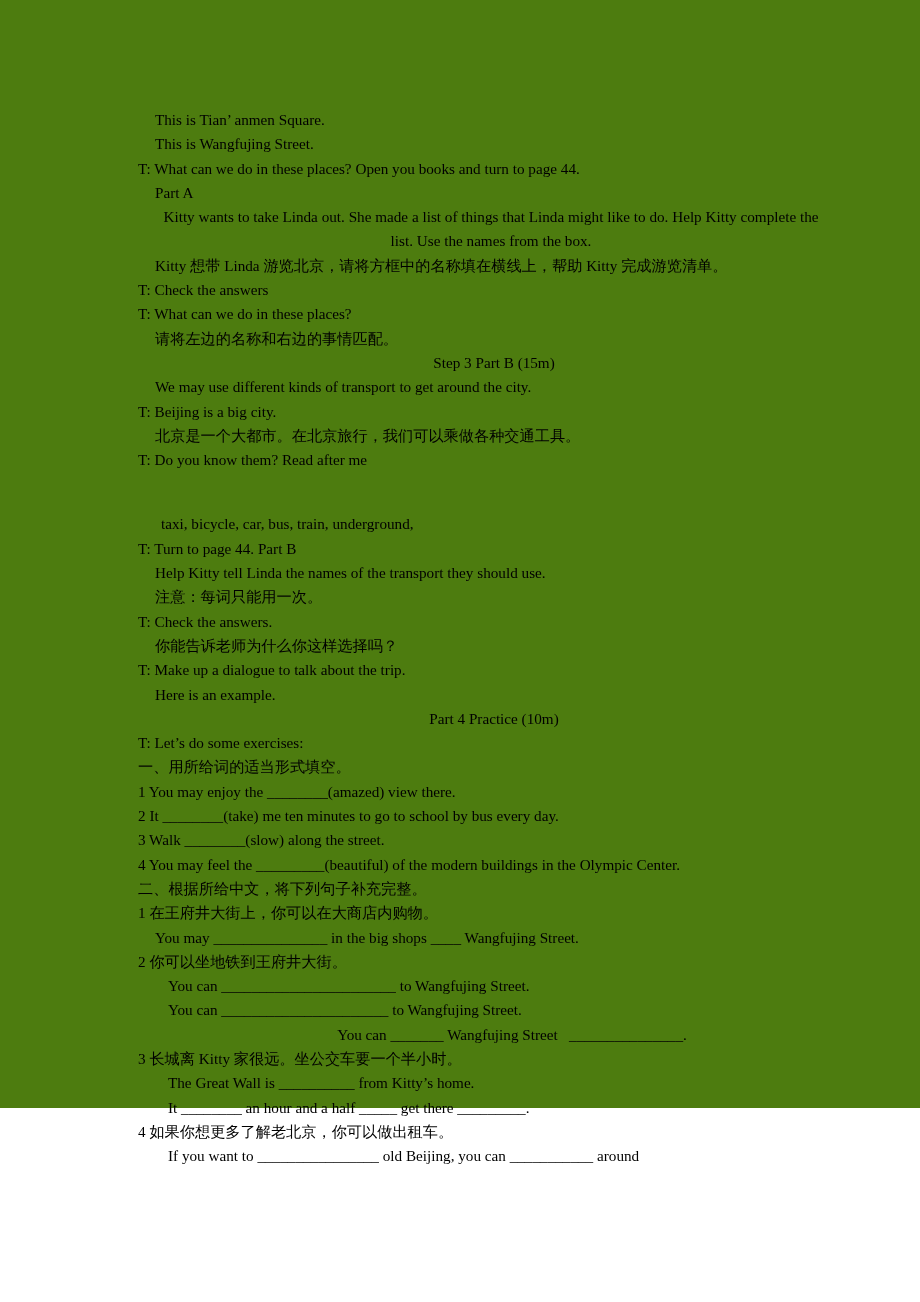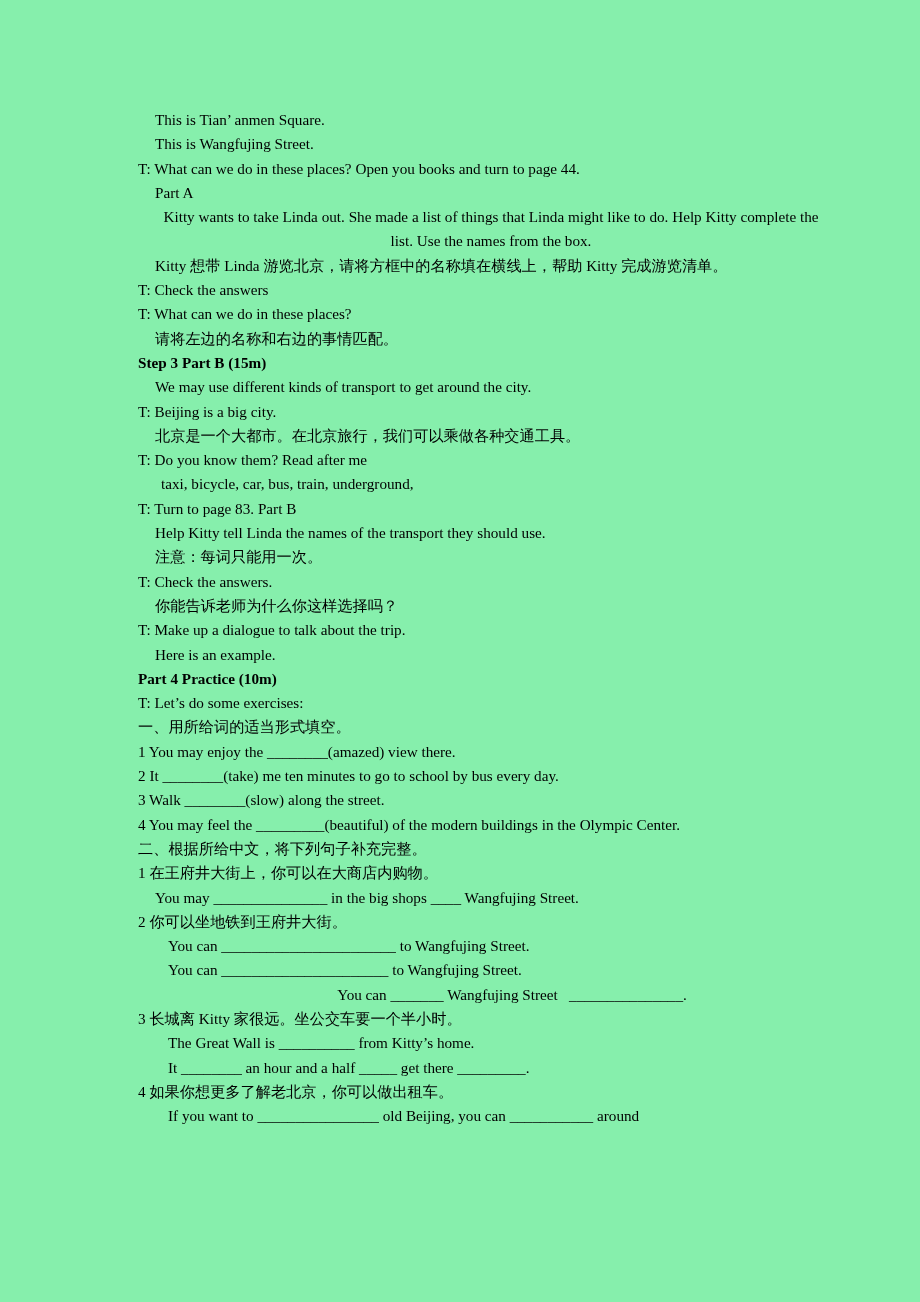--- a/index.html
+++ b/index.html
@@ -18,10 +18,10 @@
   .page {
     position: relative;
     width: 920px;
-    height: 1302px;
+    height: 1108px;
     box-sizing: border-box;
     padding: 108px 70px 0 138px;
-    background: #86efac;
+    background: #4d7c0f;
   }
 
   .doc-body {

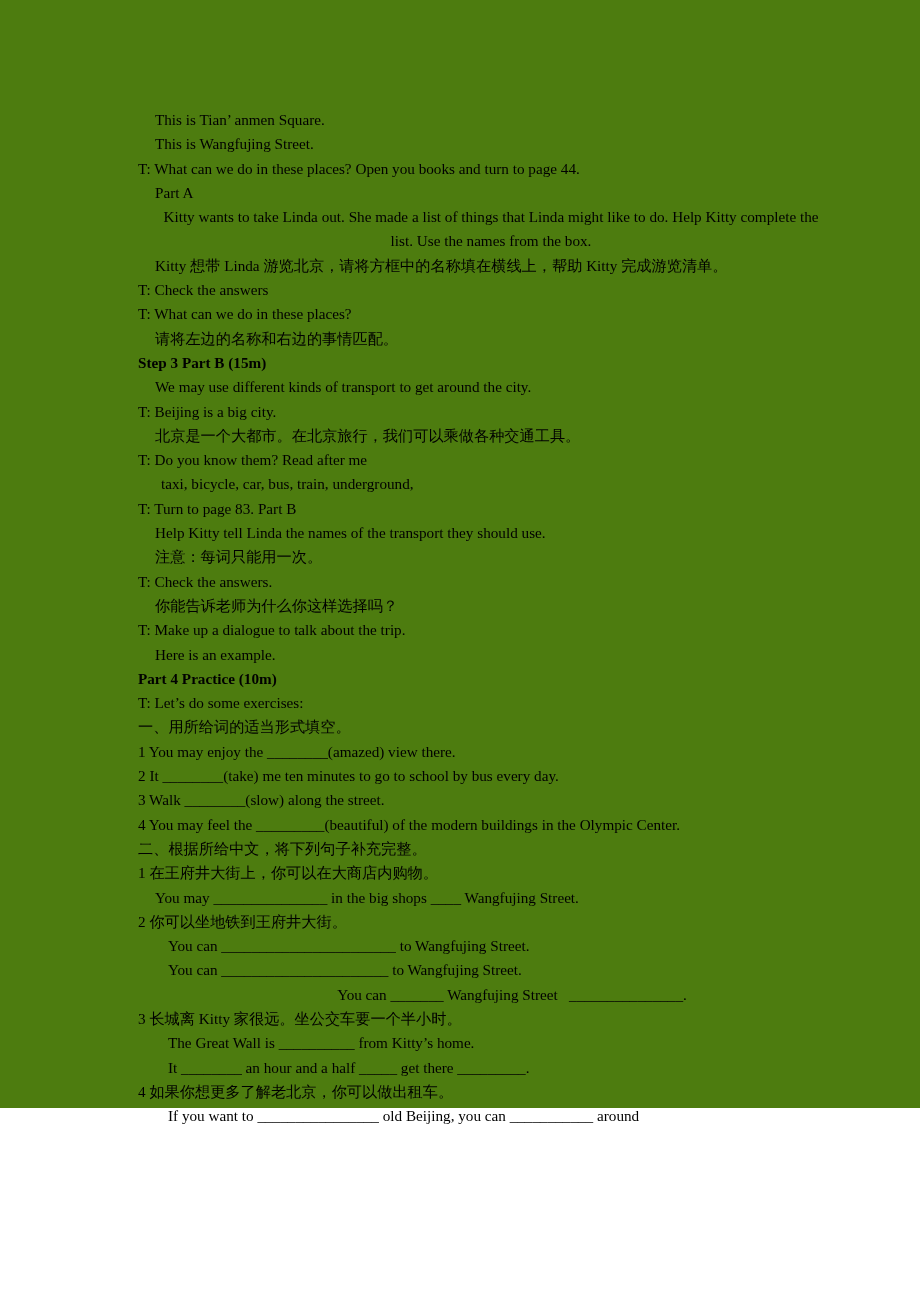--- a/index.html
+++ b/index.html
@@ -45,7 +45,7 @@
   .i3  { padding-left: 30px; }
   .i4  { padding-left: 36px; text-align: center; }
 
-  .bold { font-weight: bold; }
+  .bold { font-weight: normal; text-align: center; }
 
   
   .para {

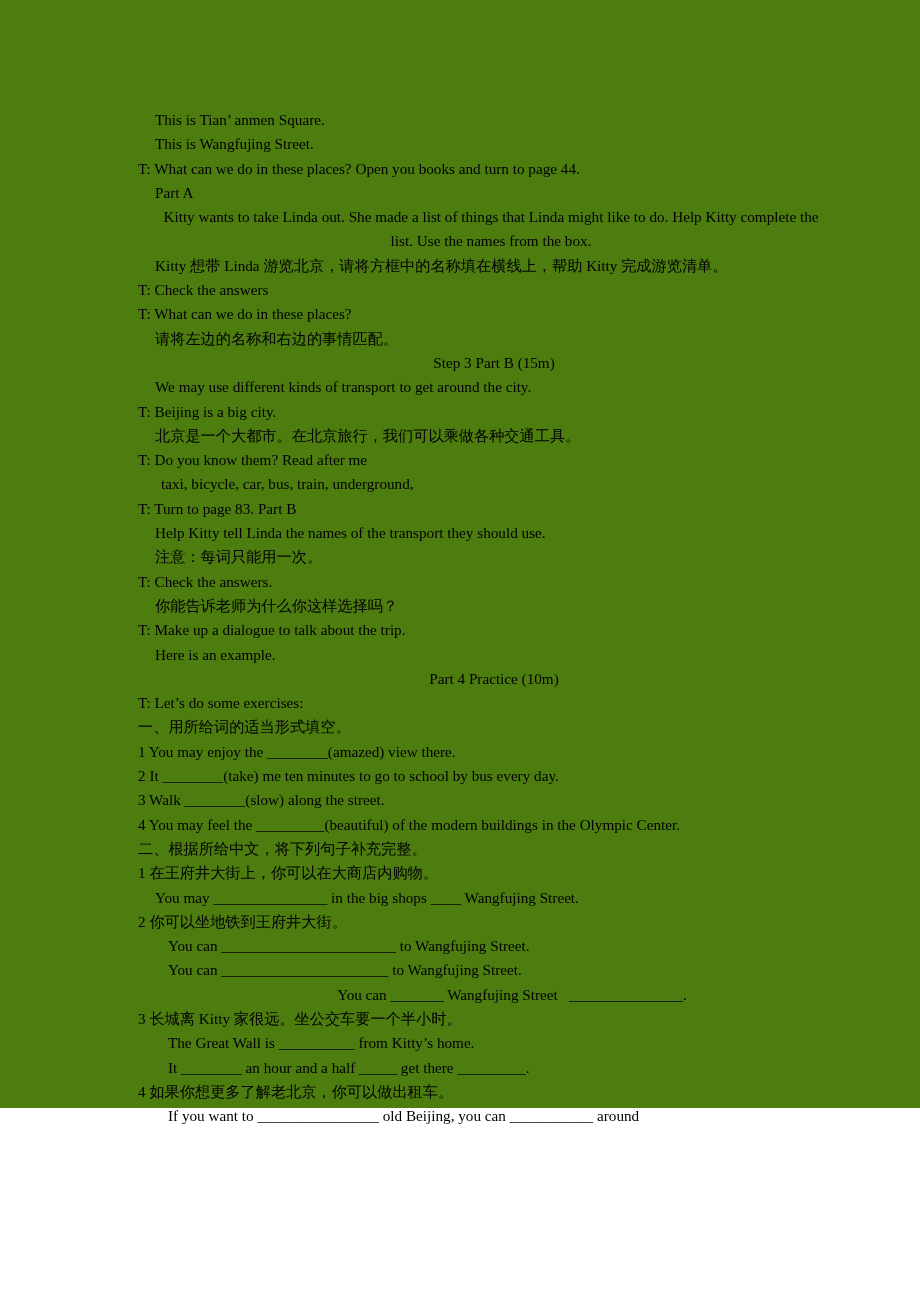--- a/index.html
+++ b/index.html
@@ -41,7 +41,7 @@
   
   .i0  { padding-left: 0px;  }
   .i1  { padding-left: 17px; }
-  .i2  { padding-left: 23px; }
+  .i2  { padding-left: 23px; margin-top: 40px; }
   .i3  { padding-left: 30px; }
   .i4  { padding-left: 36px; text-align: center; }
 

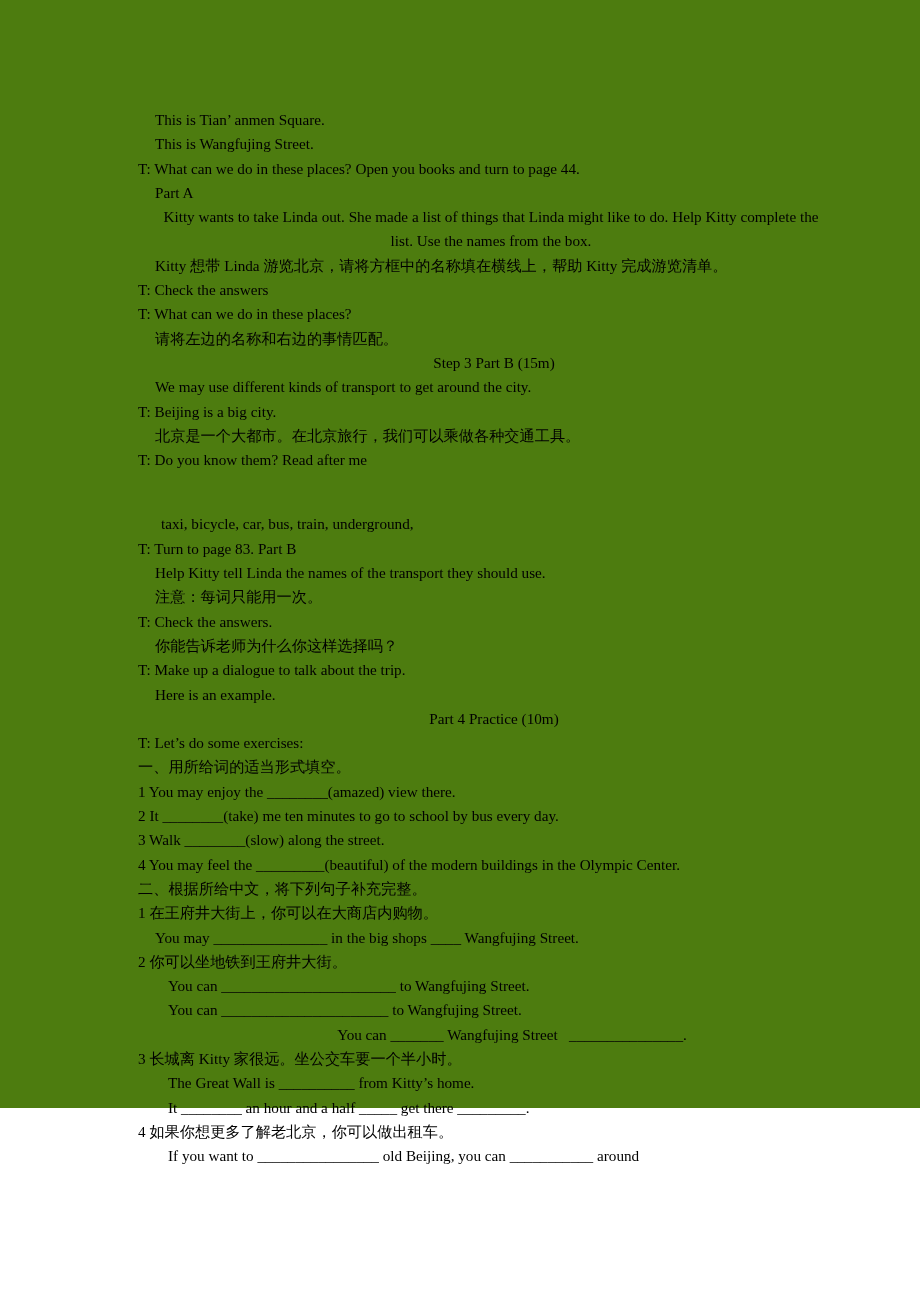--- a/index.html
+++ b/index.html
@@ -76,7 +76,7 @@
       <div class="ln i1">北京是一个大都市。在北京旅行，我们可以乘做各种交通工具。</div>
       <div class="ln i0">T: Do you know them? Read after me</div>
       <div class="ln i2">taxi, bicycle, car, bus, train, underground,</div>
-      <div class="ln i0">T: Turn to page 83. Part B</div>
+      <div class="ln i0">T: Turn to page 44. Part B</div>
       <div class="ln i1">Help Kitty tell Linda the names of the transport they should use.</div>
       <div class="ln i1">注意：每词只能用一次。</div>
       <div class="ln i0">T: Check the answers.</div>

